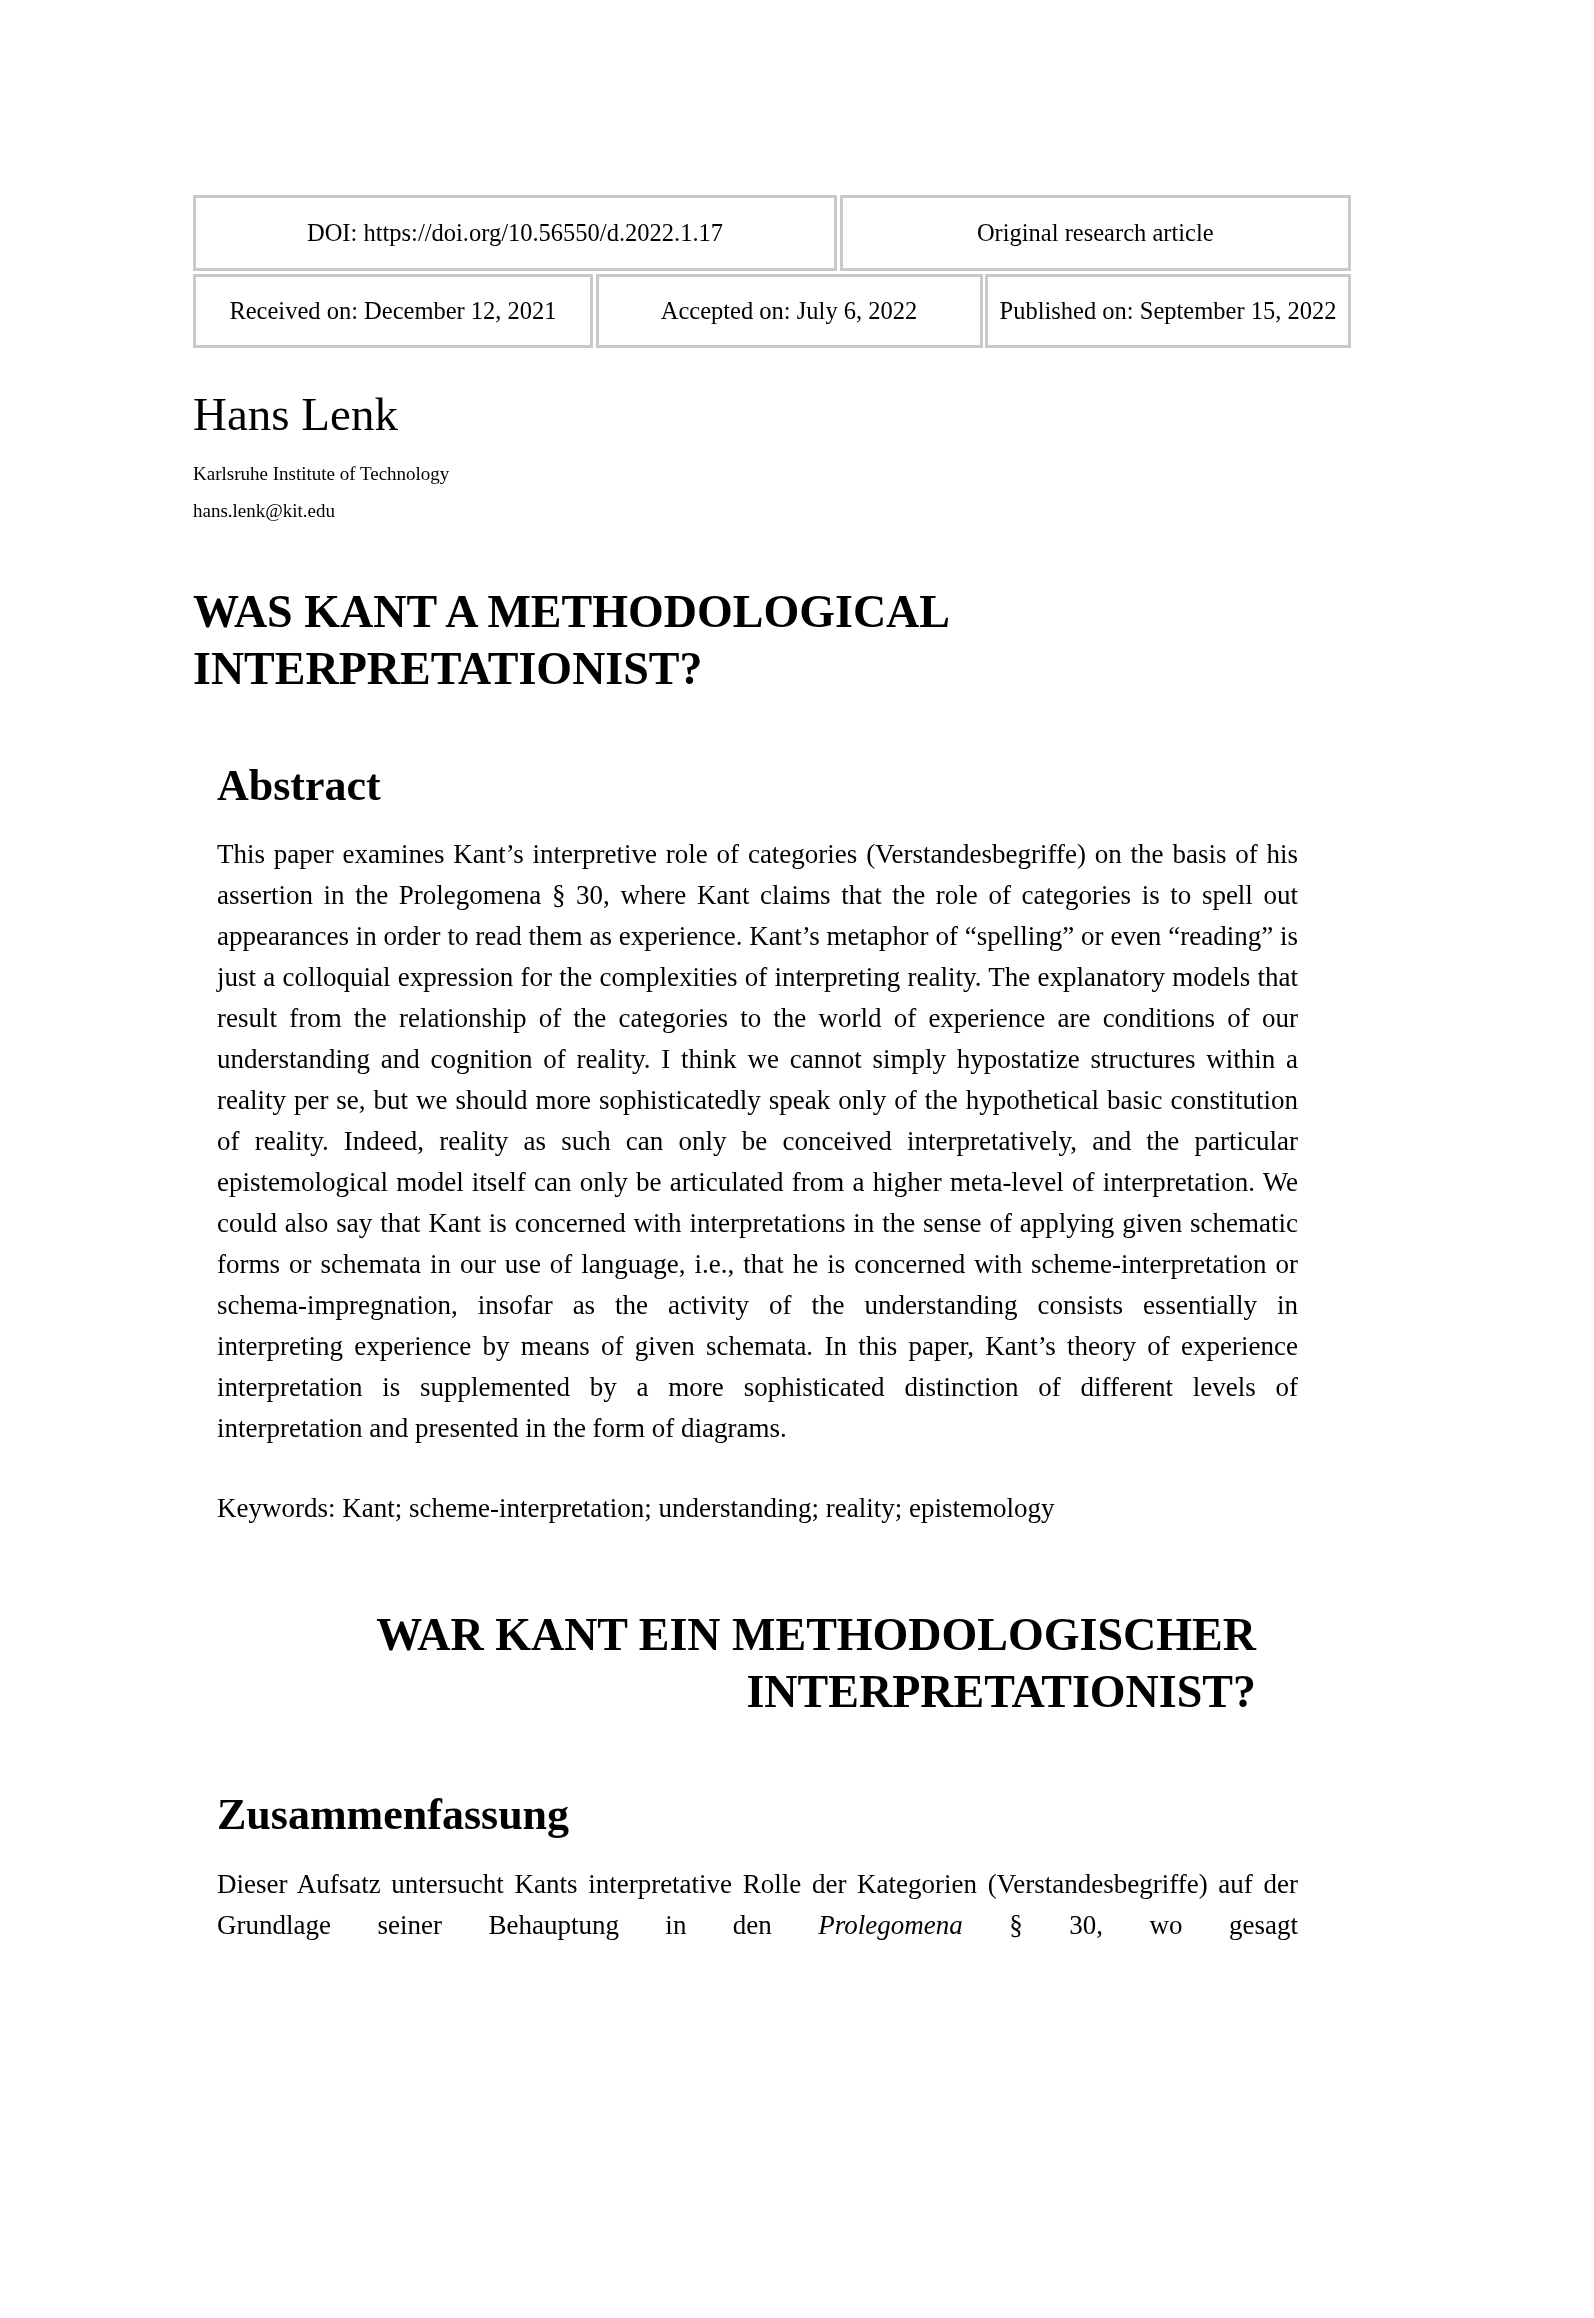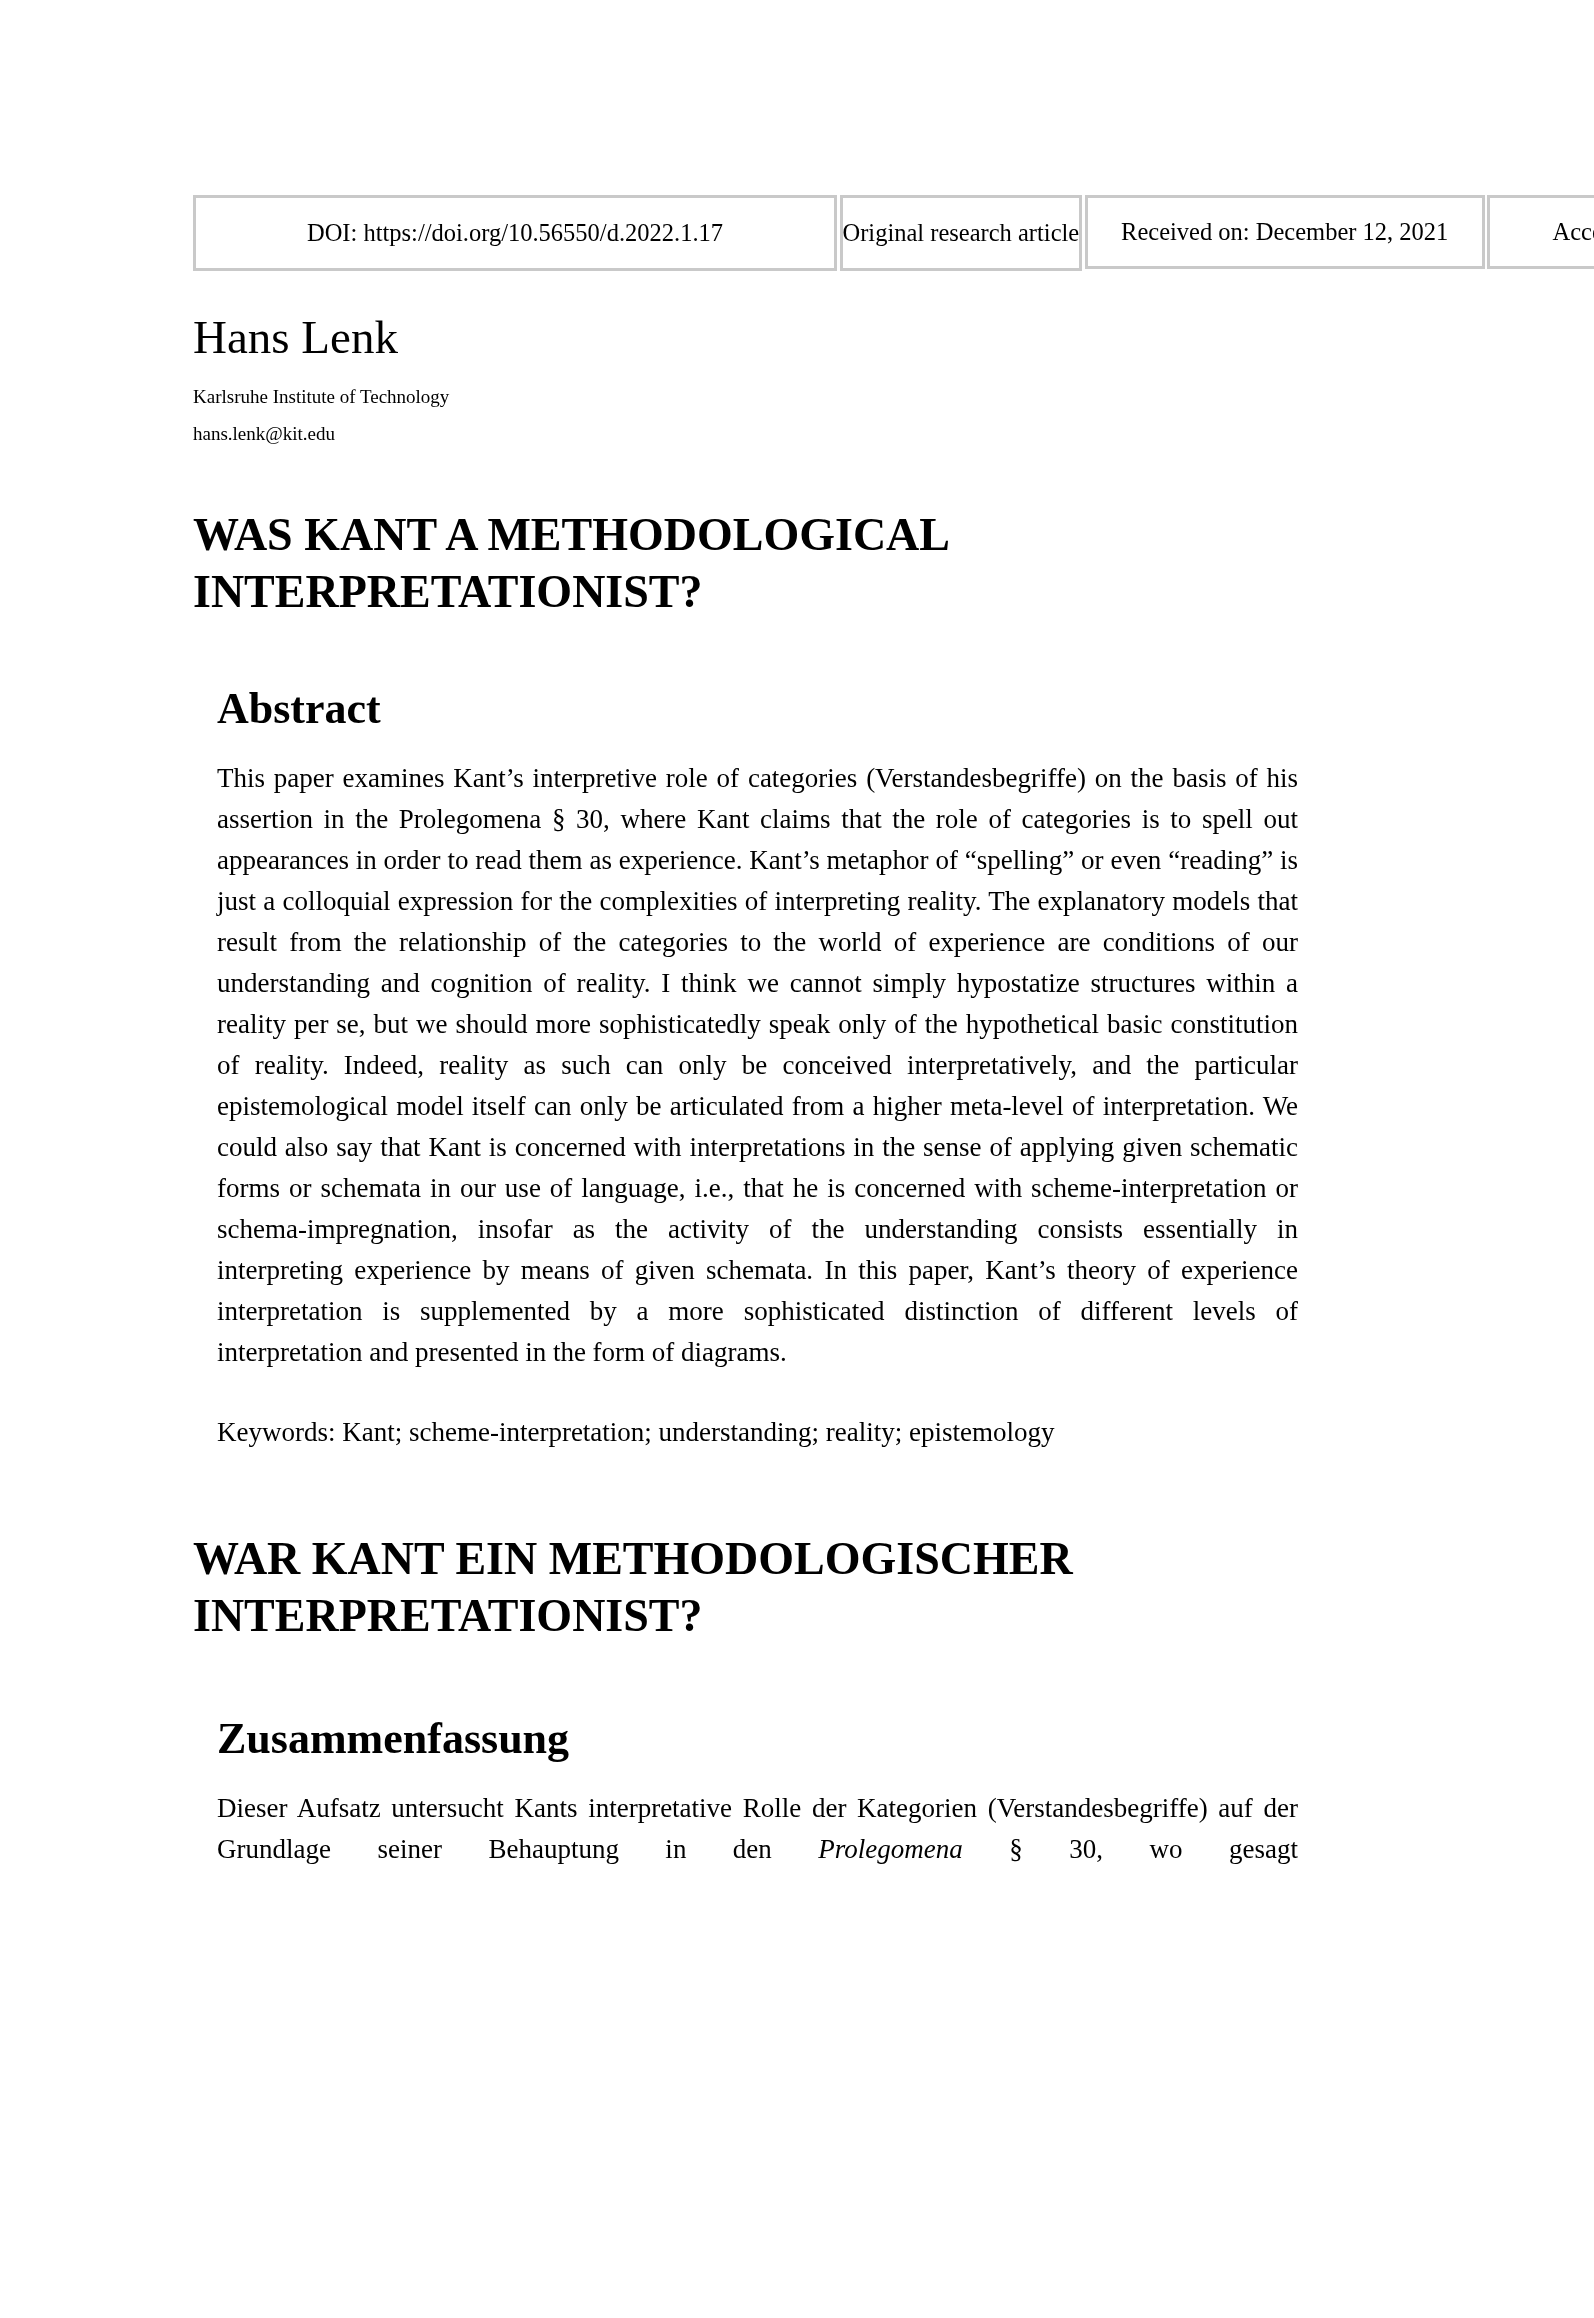--- a/index.html
+++ b/index.html
@@ -27,7 +27,7 @@
   .header-table {
     margin-top: 195px;
     display: flex;
-    flex-direction: row;
+    flex-direction: column;
     gap: 2.5px;
   }
   .t-row {

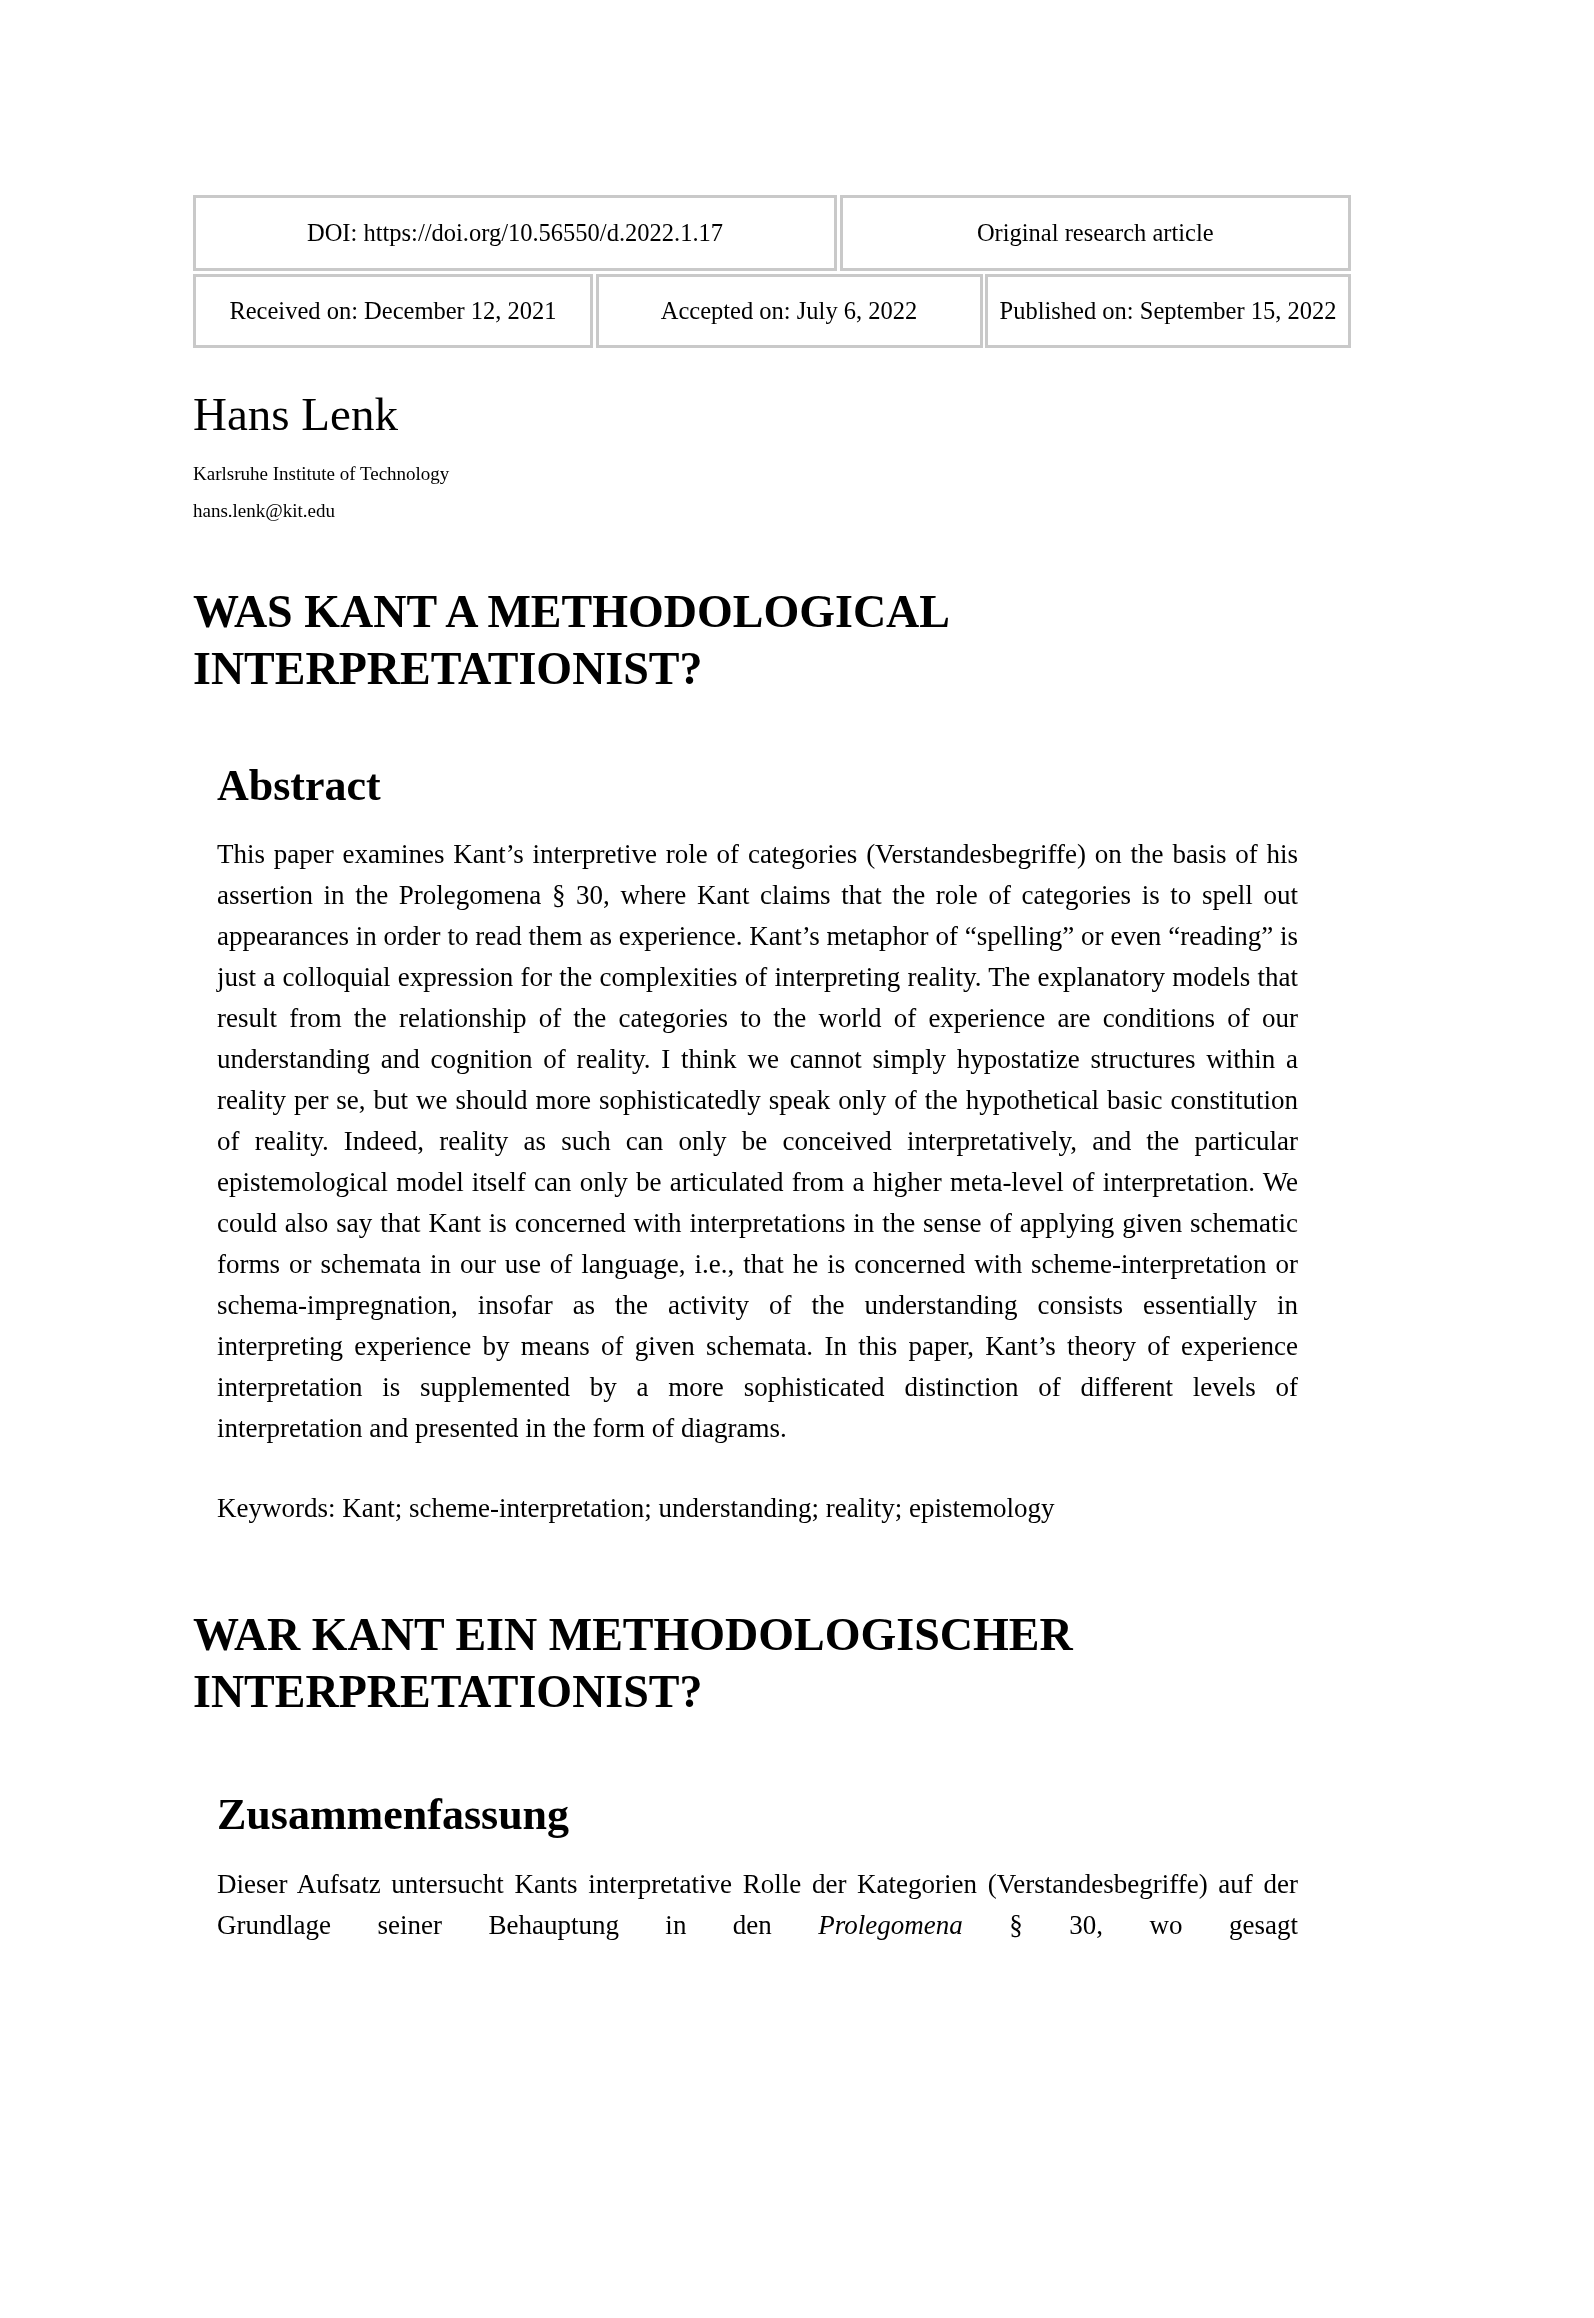--- a/index.html
+++ b/index.html
@@ -73,7 +73,7 @@
     letter-spacing: 0px;
   }
   .title-en { margin-top: 54px; max-width: 981px; }
-  .title-de { margin-top: 77px; max-width: 1063px; }
+  .title-de { margin-top: 77px; max-width: 1063px; text-align: right; }
 
   
   .section { margin-left: 24px; }

